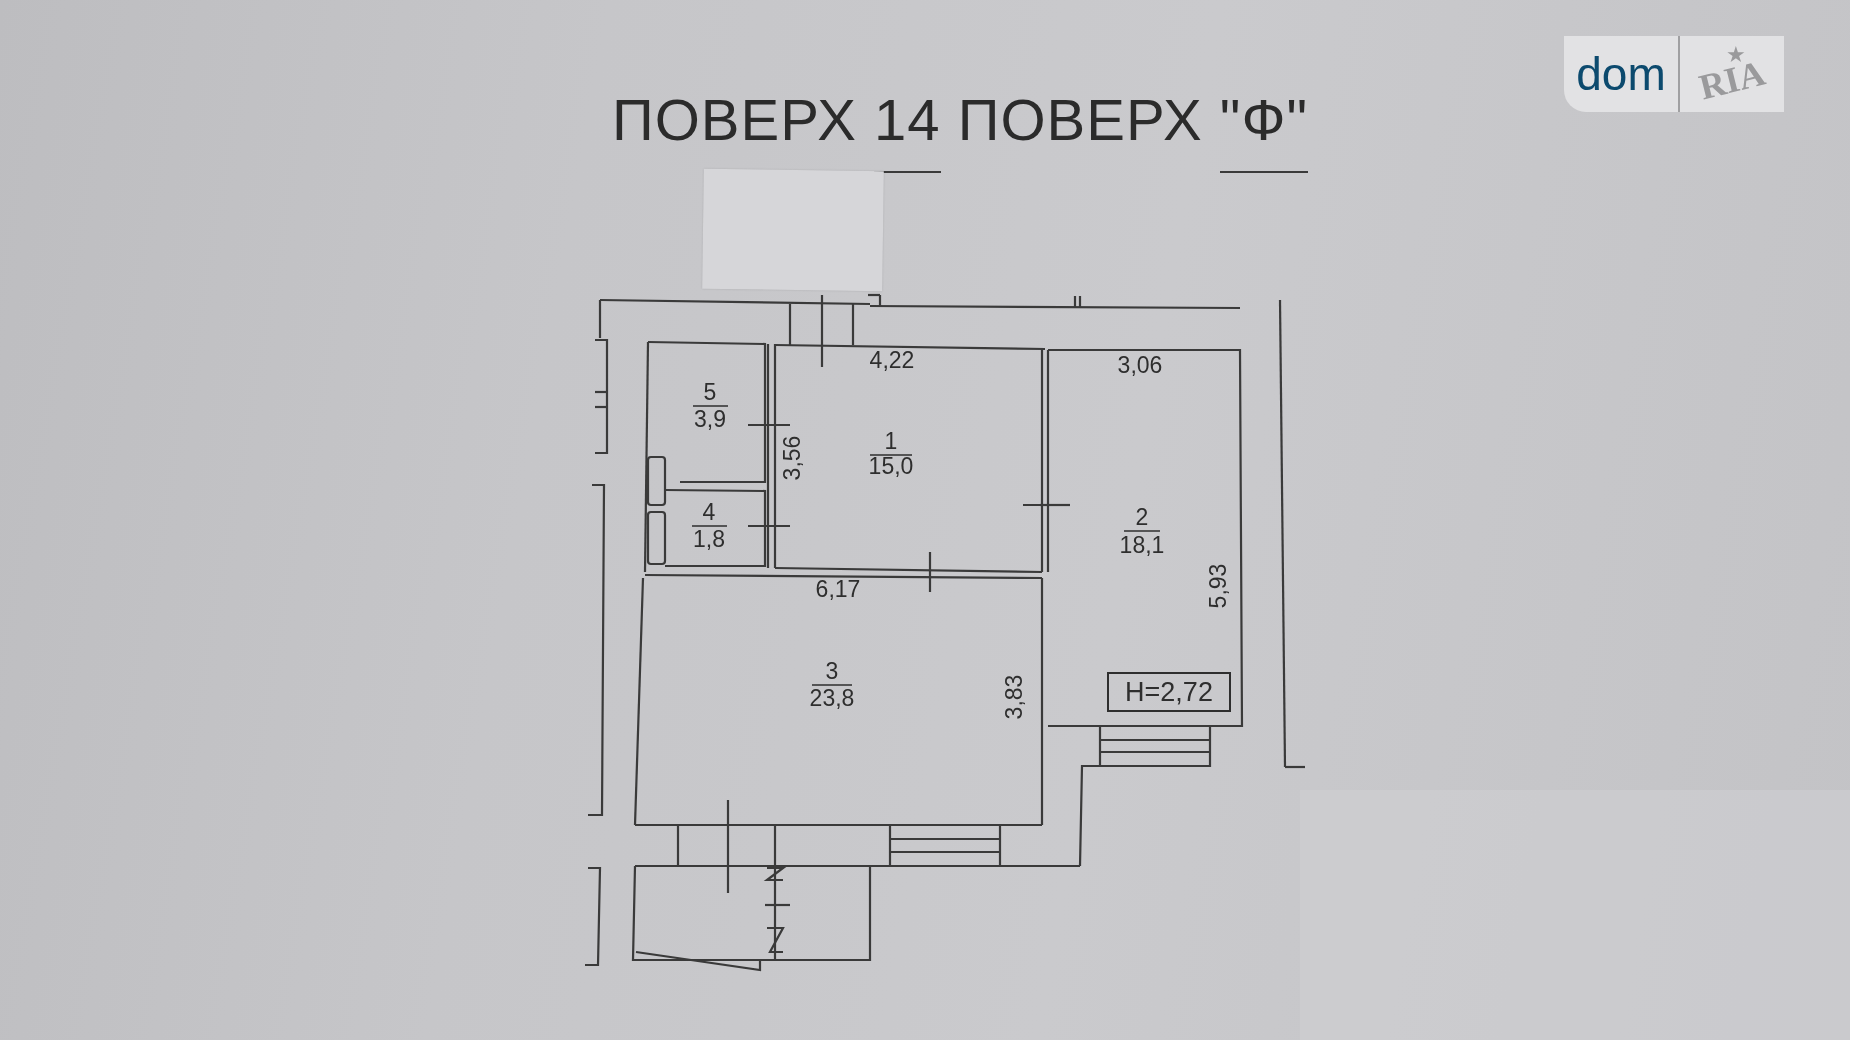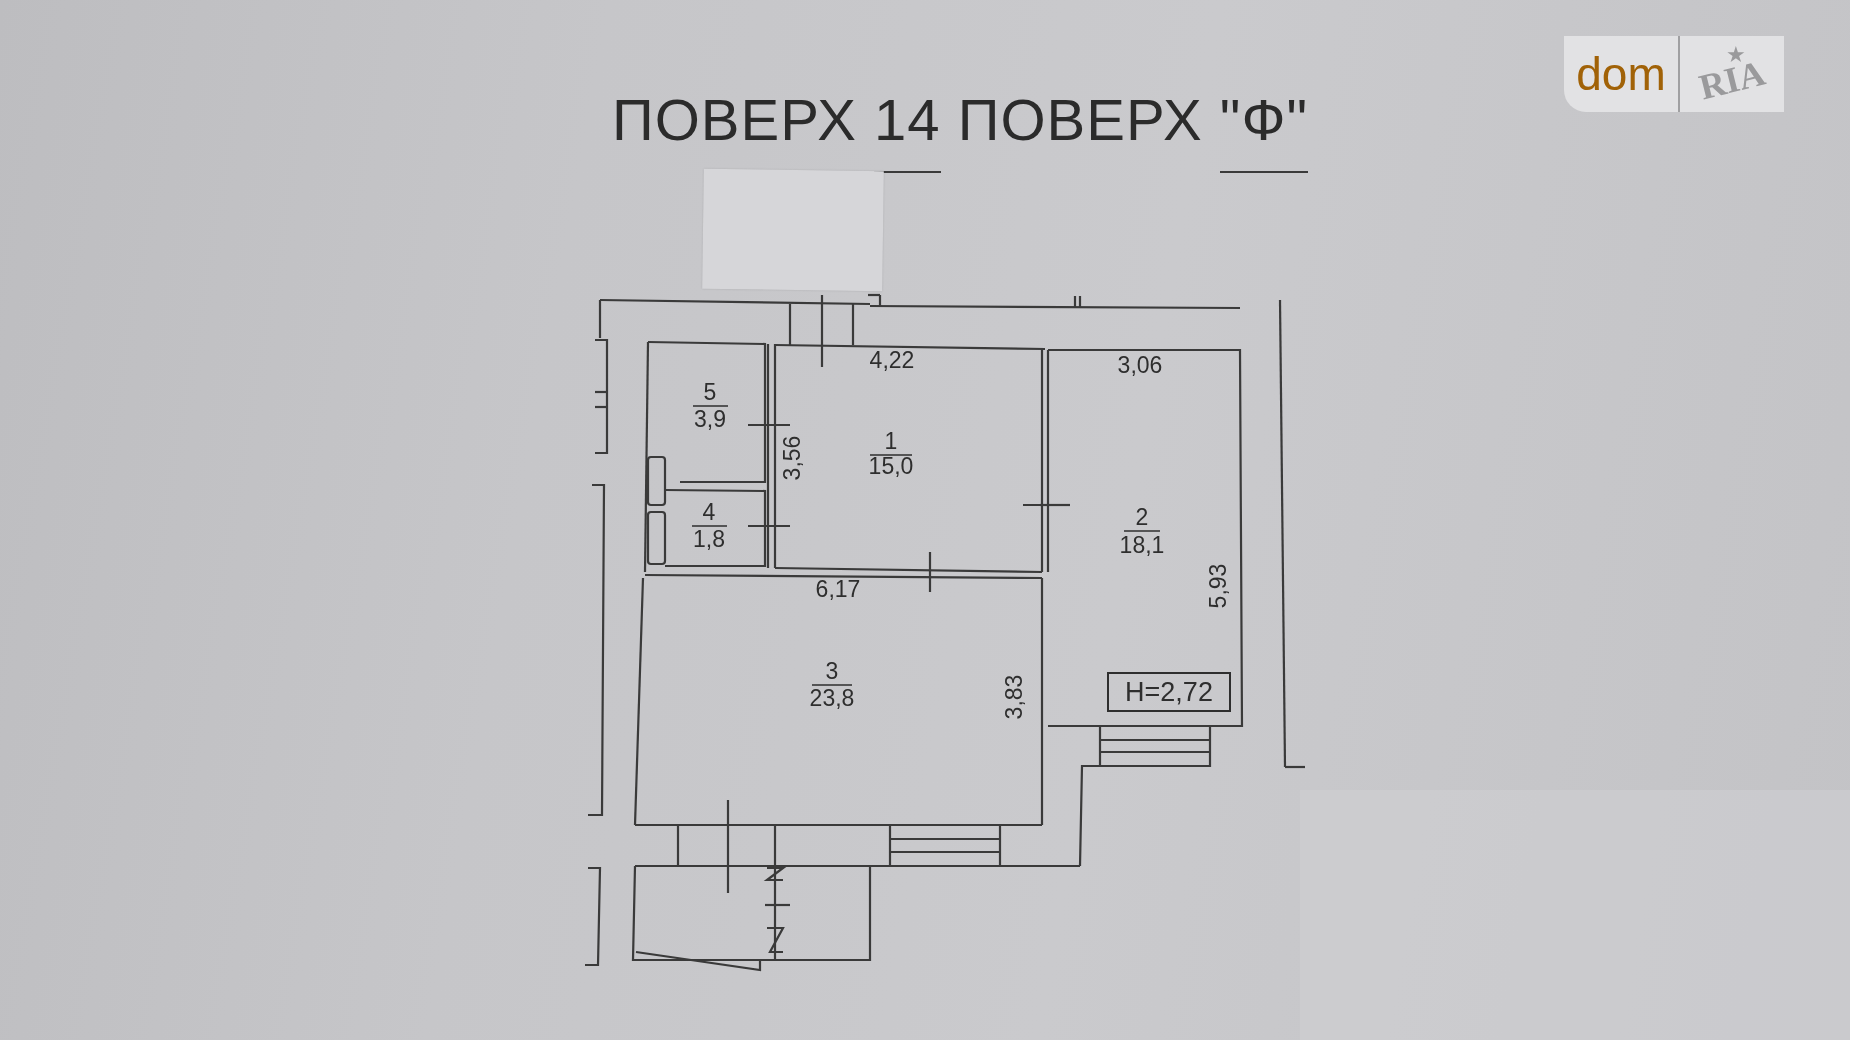--- a/index.html
+++ b/index.html
@@ -30,7 +30,7 @@
     .logo .dom {
       width: 114px; height: 76px; background: #e2e2e4;
       border-radius: 0 0 0 22px; display: flex; align-items: center; justify-content: center;
-      color: #a16207; font-size: 46px; font-family: "Liberation Sans", sans-serif;
+      color: #0c4a6e; font-size: 46px; font-family: "Liberation Sans", sans-serif;
     }
     .logo .sep { width: 2px; background: #a0a0a2; }
     .logo .ria {

